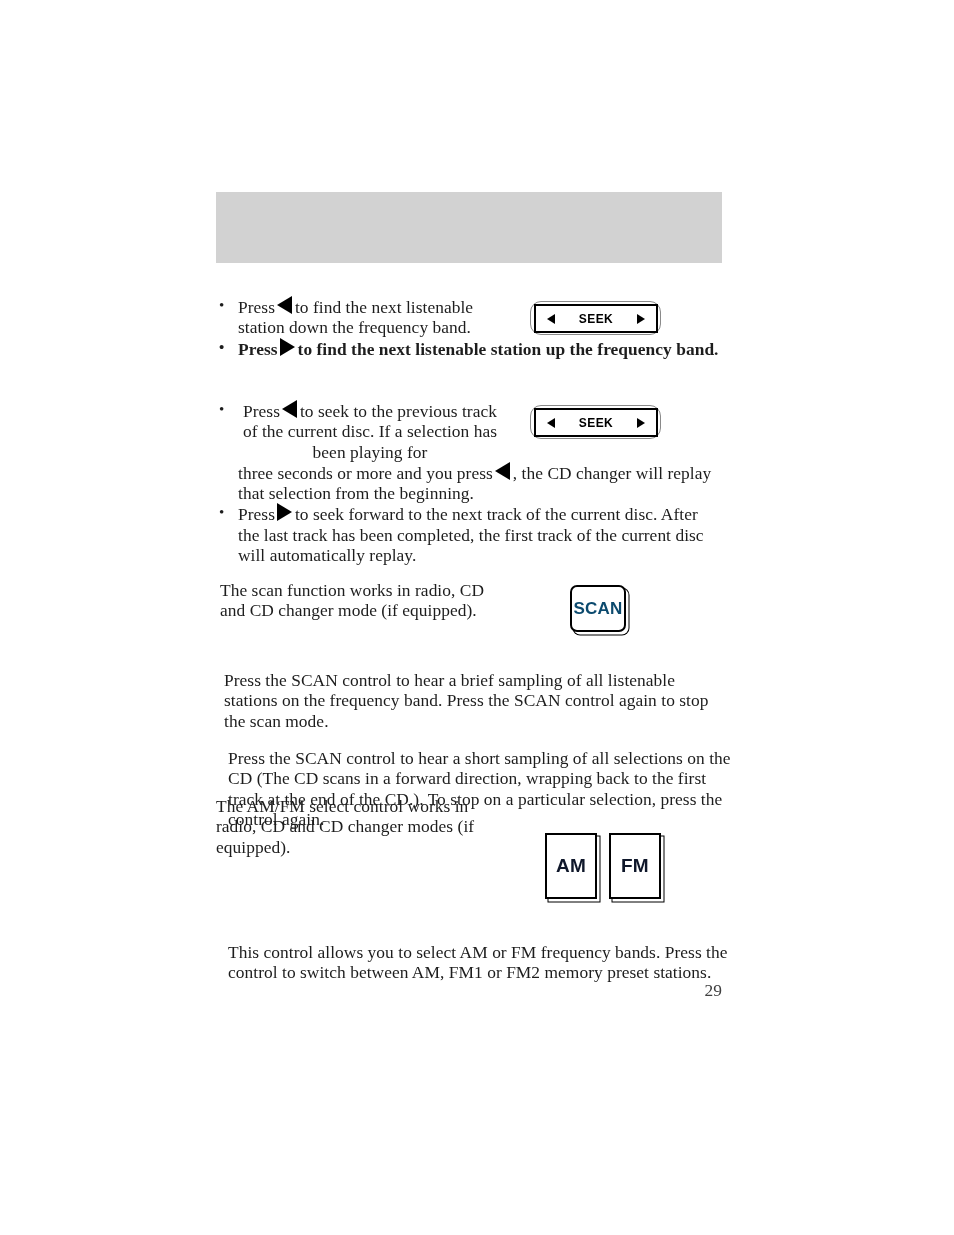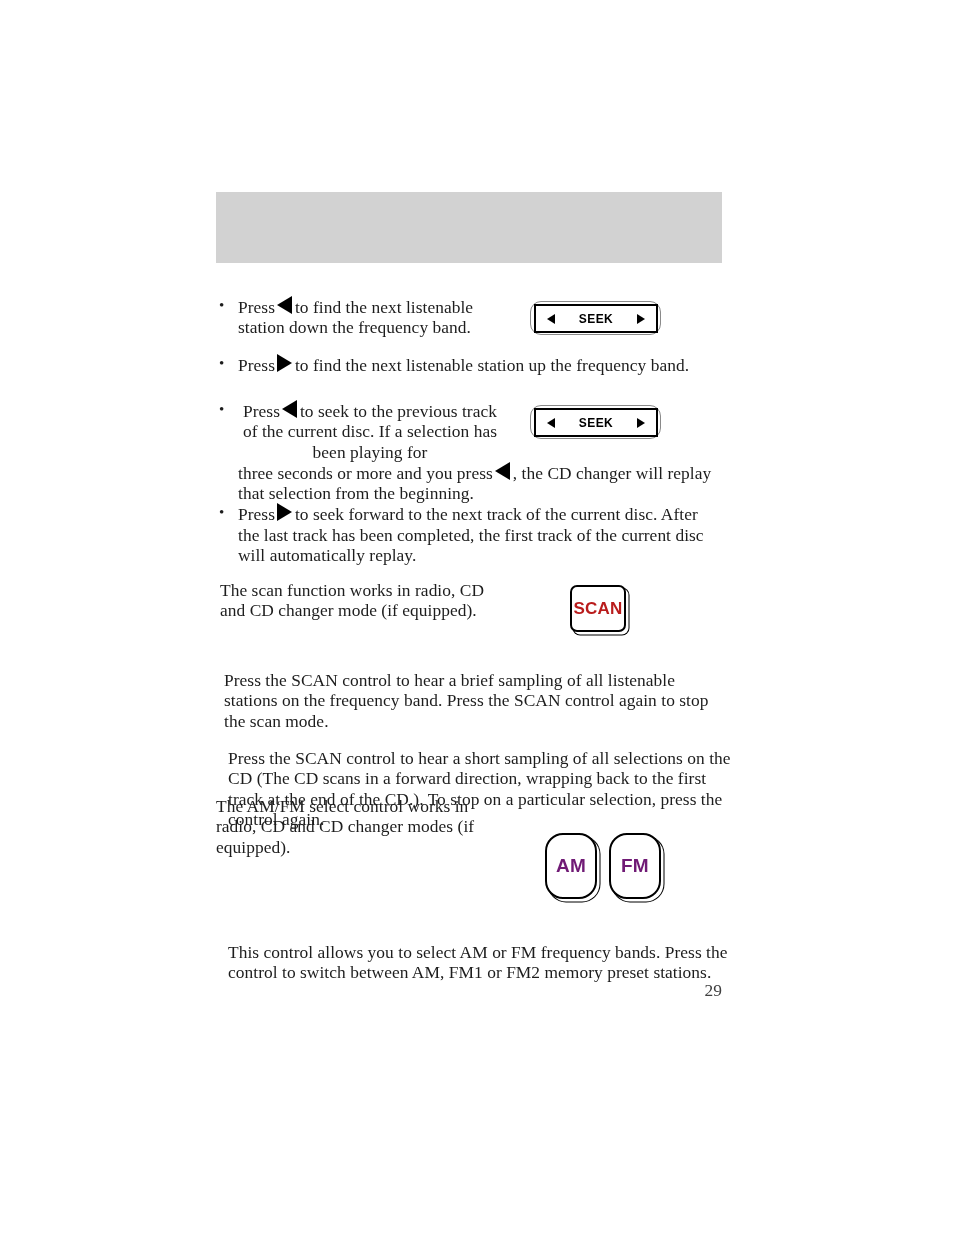--- a/index.html
+++ b/index.html
@@ -200,7 +200,7 @@
             <span>Press</span><span class="tri tri-left"></span><span>to find the next listenable station down the frequency band.</span>
           </span>
         </li>
-        <li style="margin-top:16px;">
+        <li style="margin-top:0px;font-weight:bold;">
           <span>Press</span><span class="tri tri-right"></span><span>to find the next listenable station up the frequency band.</span>
         </li>
       </ul>

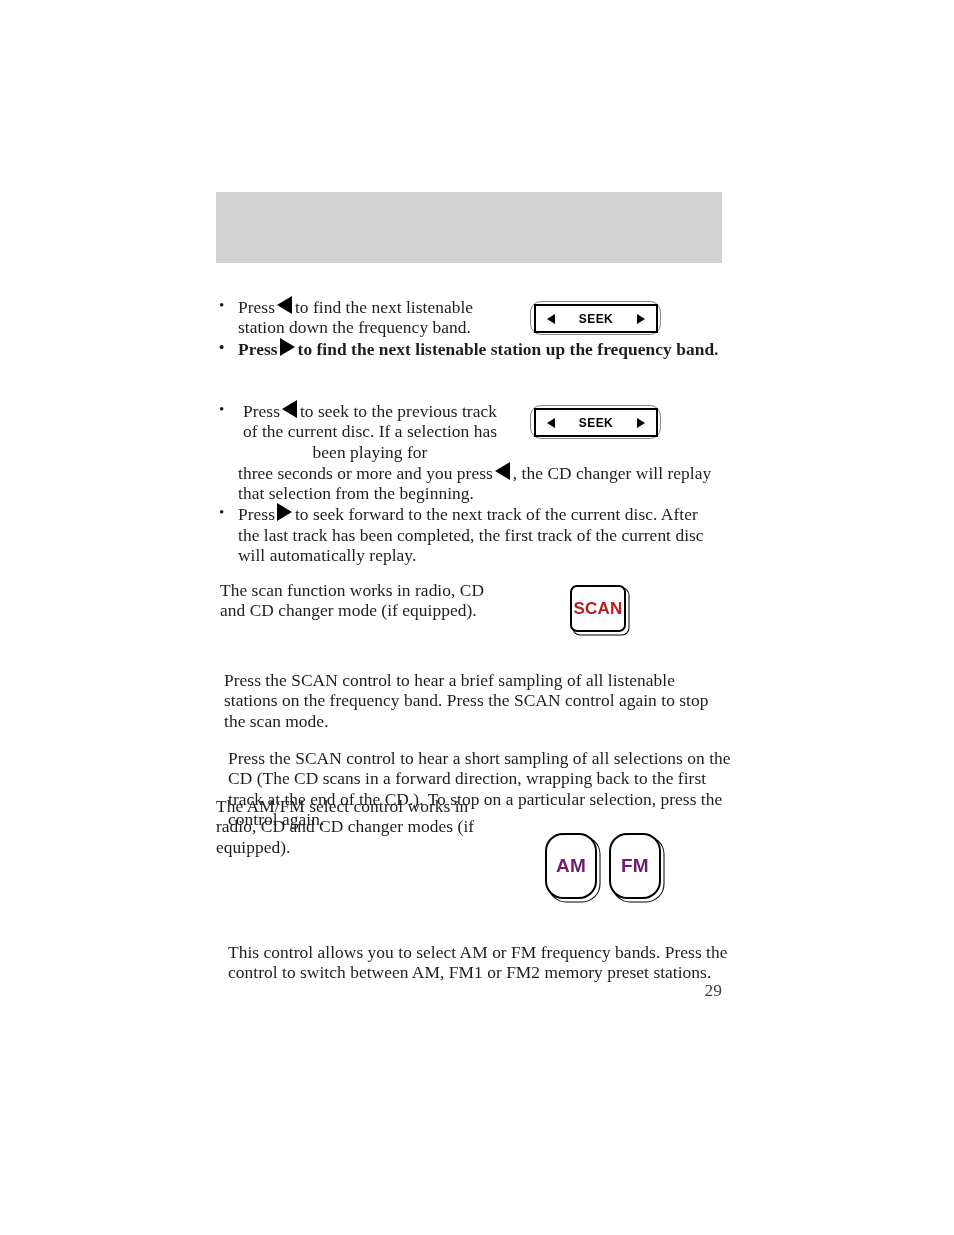--- a/index.html
+++ b/index.html
@@ -148,7 +148,7 @@
     font-weight: bold;
     font-size: 17px;
     letter-spacing: 0.2px;
-    color: #b91c1c;
+    color: #0c4a6e;
     box-shadow: 3px 3px 0 -0.5px #ffffff, 3px 3px 0 0.5px #000000;
   }
 

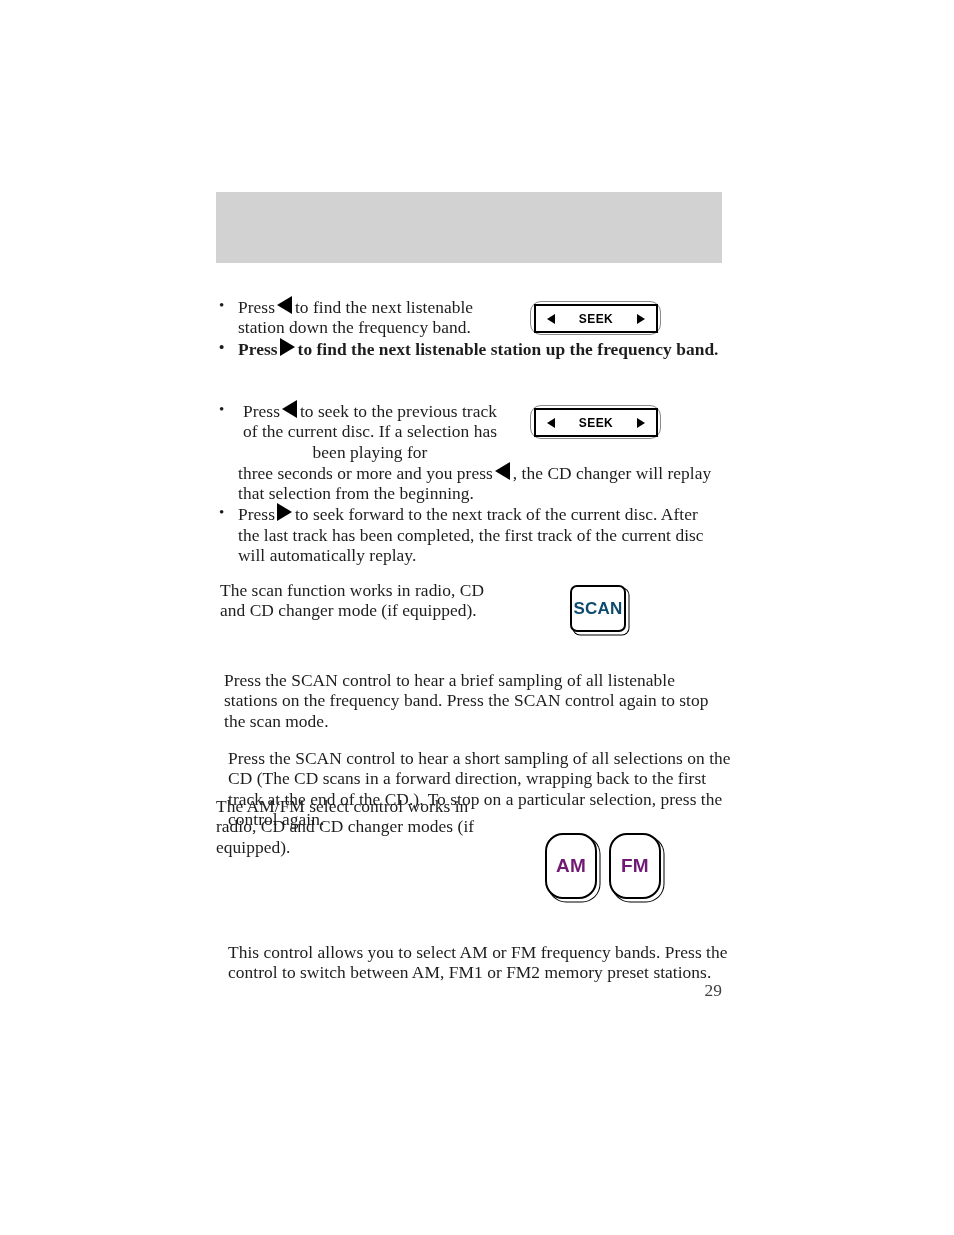--- a/index.html
+++ b/index.html
@@ -158,7 +158,7 @@
     height: 66px;
     box-sizing: border-box;
     border: 2.5px solid #000;
-    border-radius: 18px;
+    border-radius: 0;
     background: #fff;
     display: flex;
     align-items: center;
@@ -167,7 +167,7 @@
     font-weight: bold;
     font-size: 19px;
     letter-spacing: 0.3px;
-    color: #701a75;
+    color: #0f172a;
     box-shadow: 3px 3px 0 -0.5px #ffffff, 3px 3px 0 0.5px #000000;
   }
   .band-am { left: 545px; top: 833px; }

